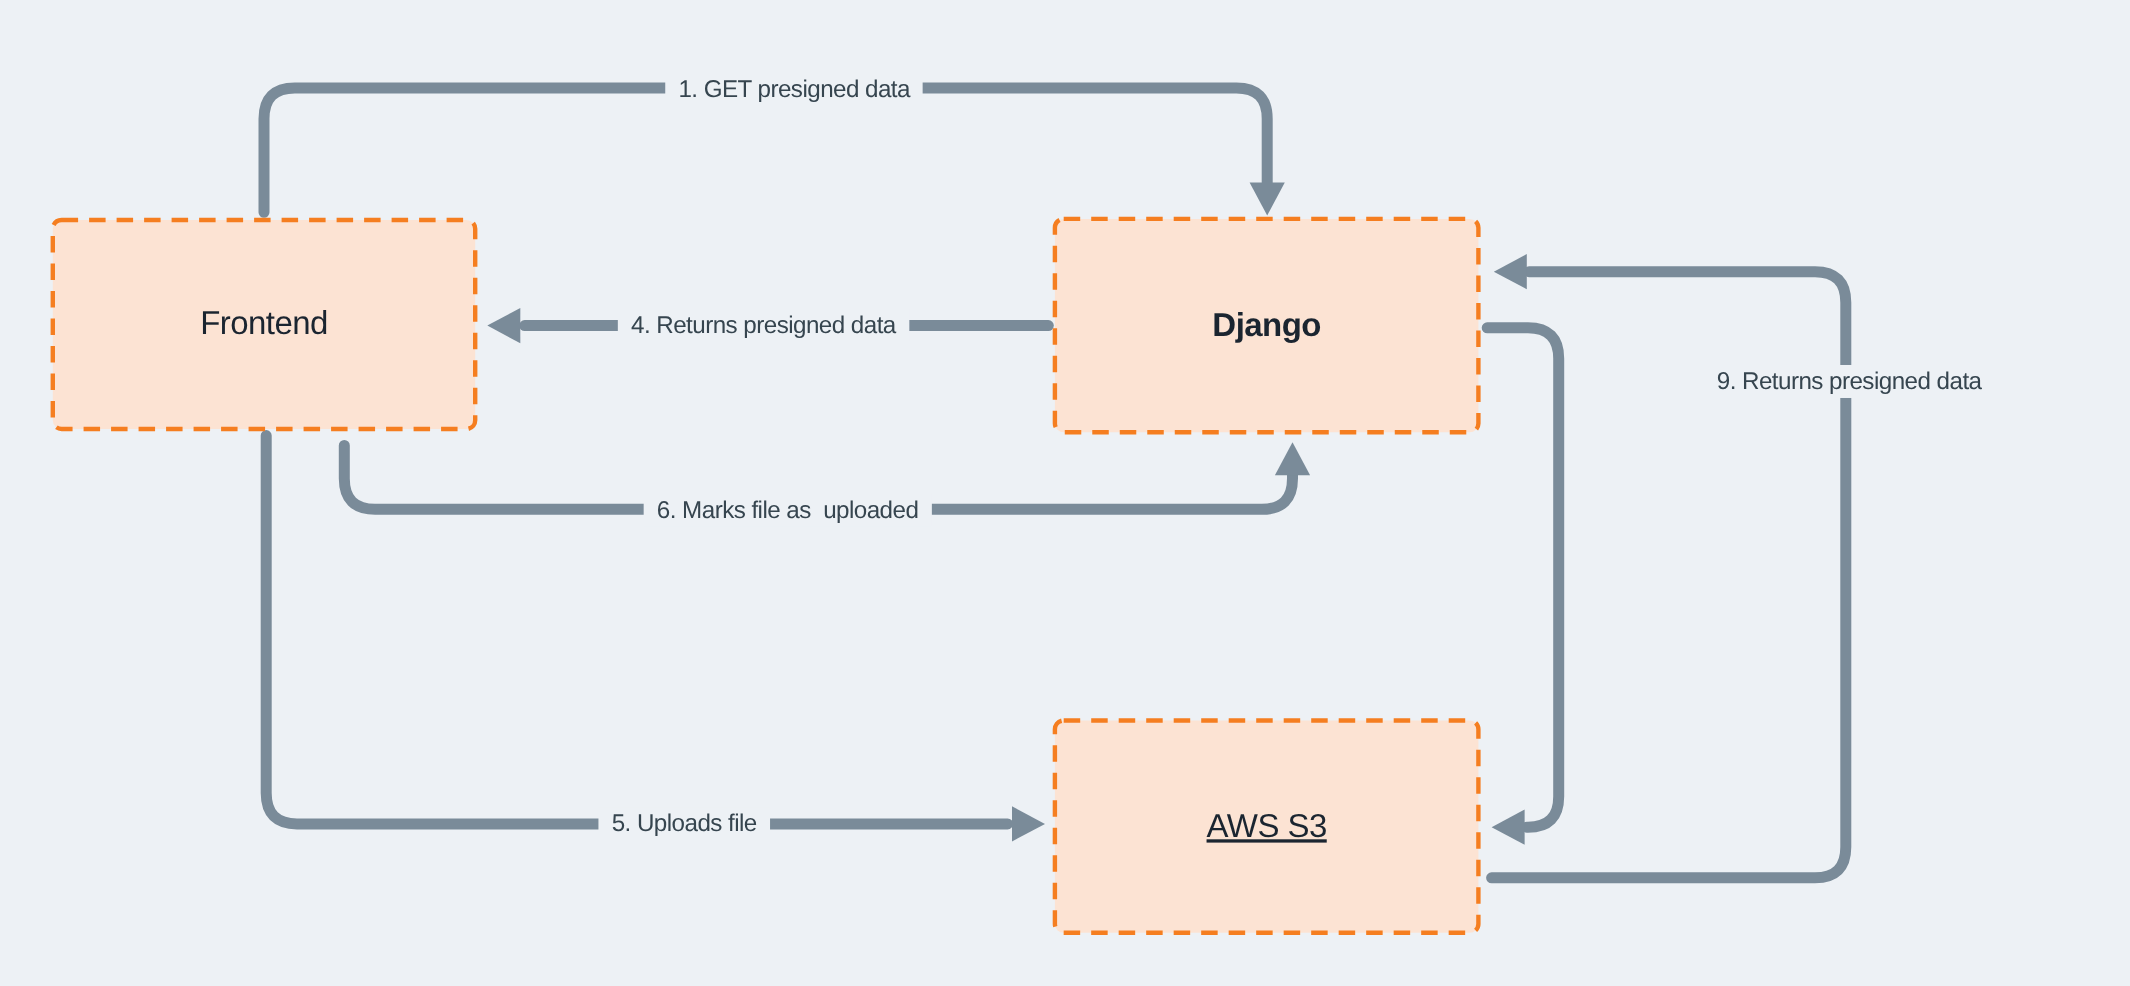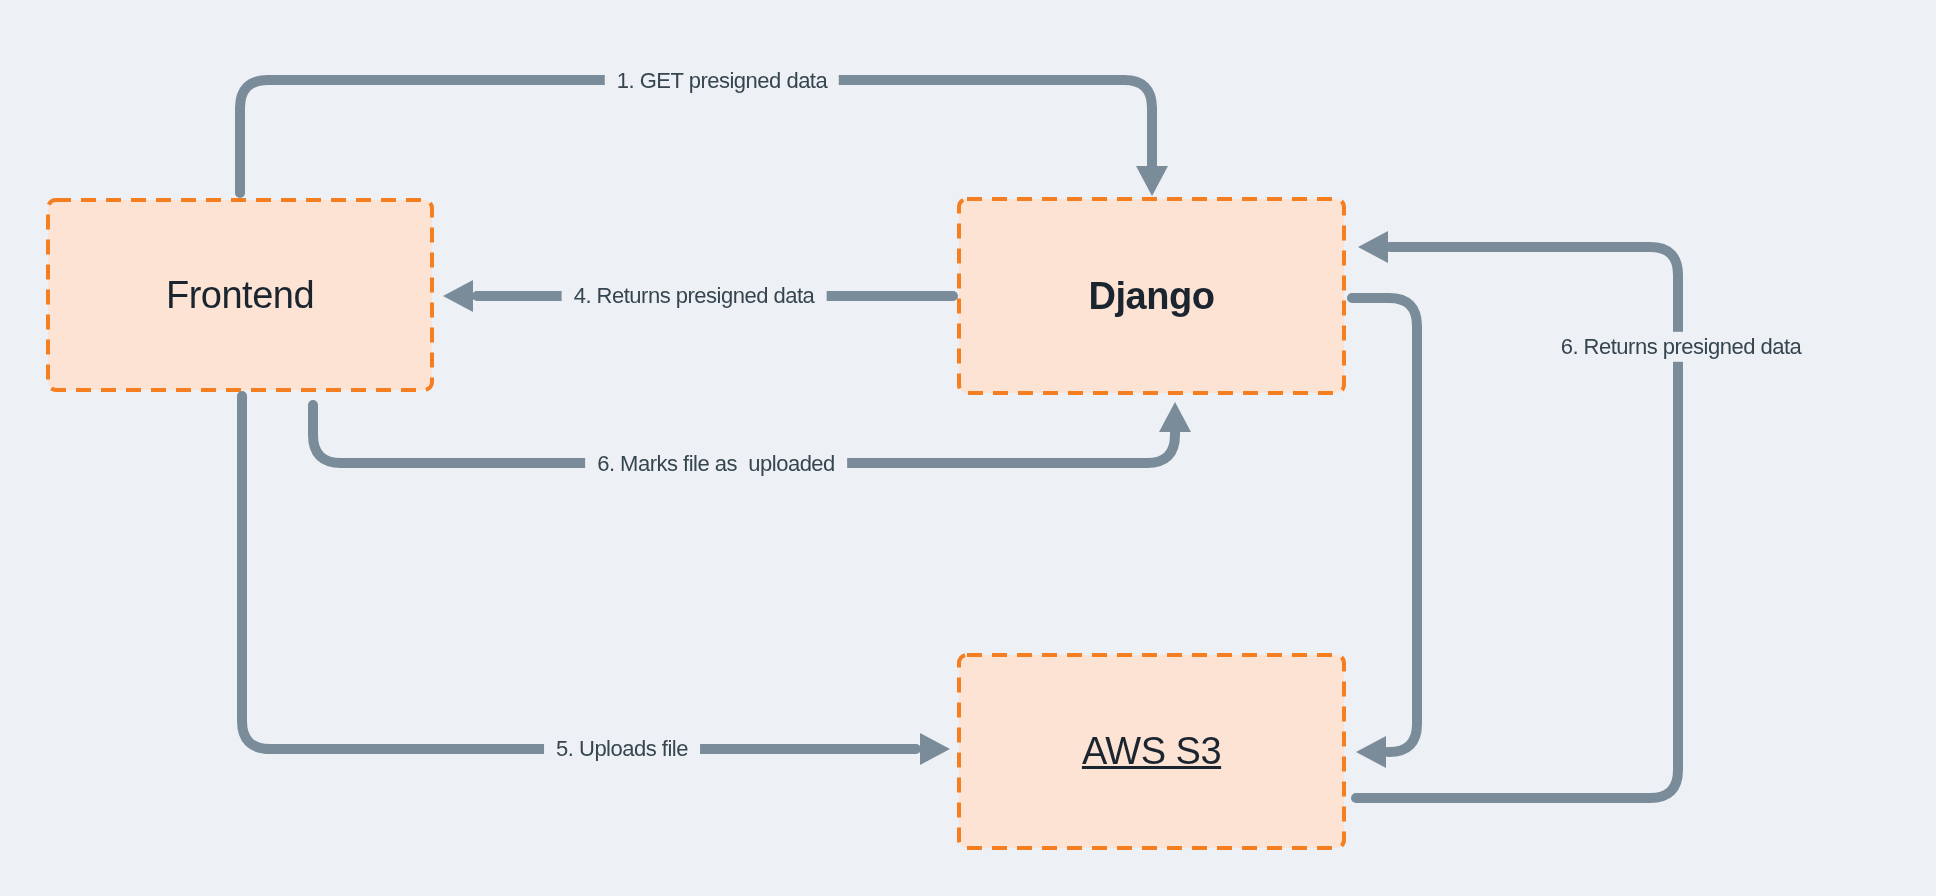--- a/index.html
+++ b/index.html
@@ -20,7 +20,7 @@
   .flow-head{fill:var(--line);stroke:none;}
   .box-label{
     position:absolute;display:flex;align-items:center;justify-content:center;
-    color:var(--box-text);font-size:38px;letter-spacing:-0.5px;white-space:pre;
+    color:var(--box-text);font-size:30px;letter-spacing:-0.5px;white-space:pre;
   }
   .edge-label{
     position:absolute;transform:translate(-50%,-50%);

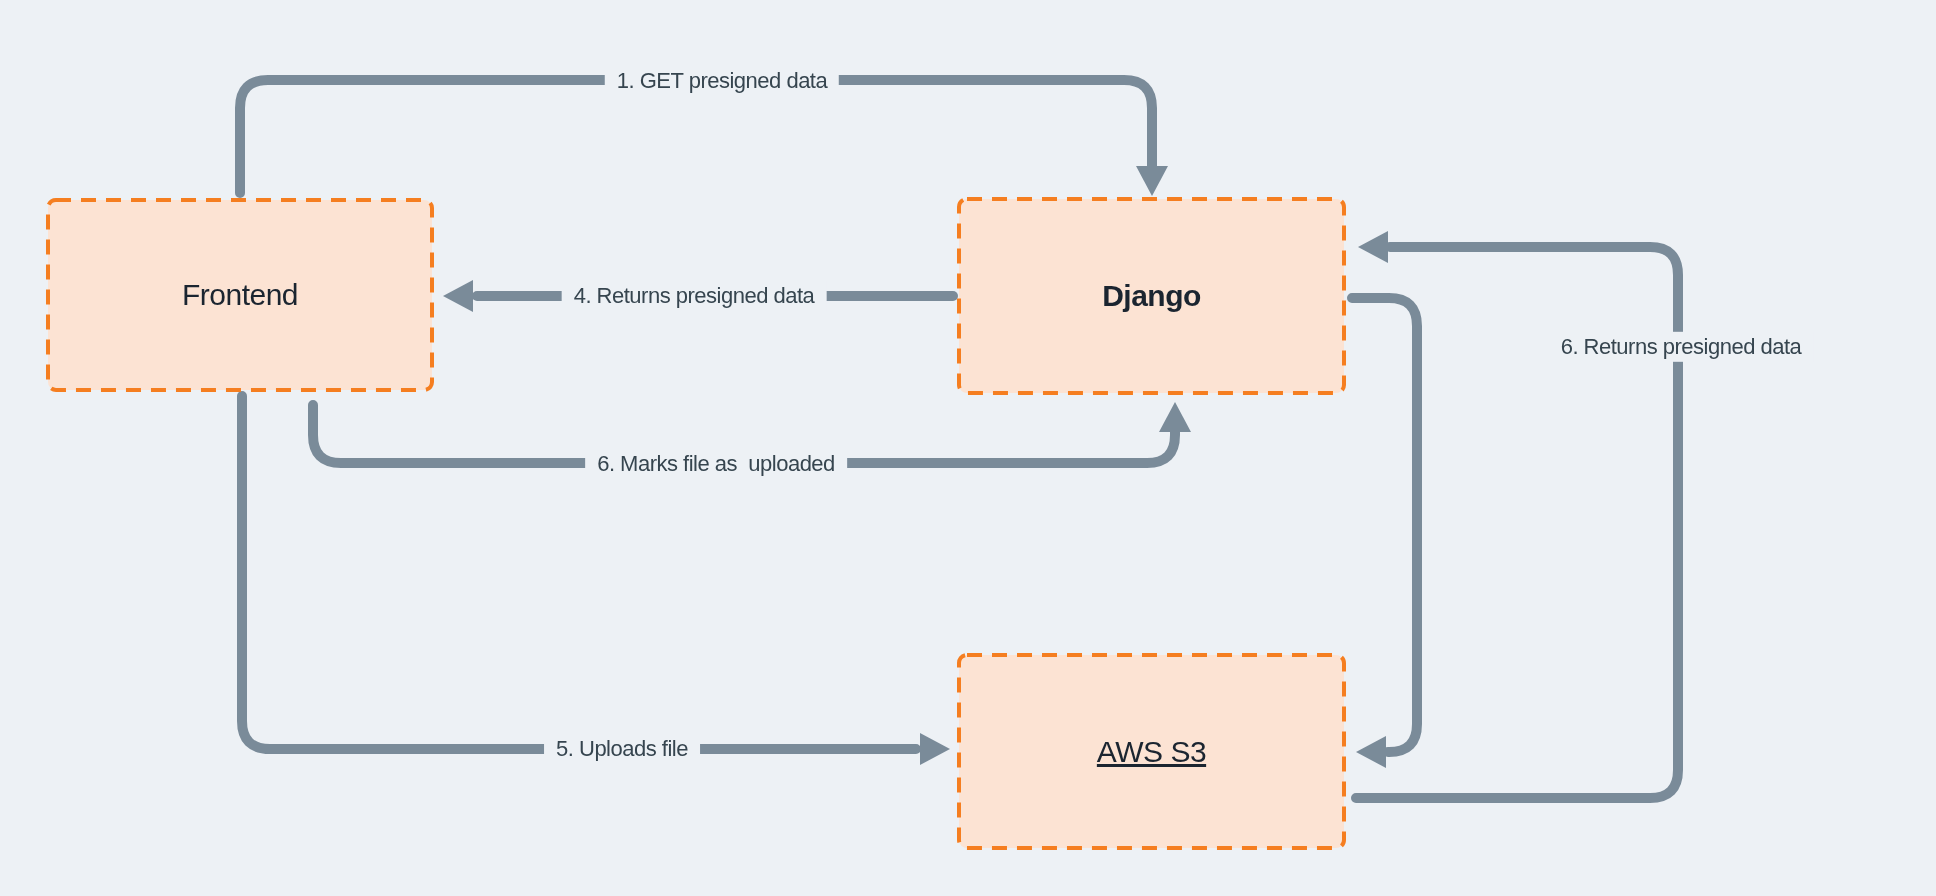--- a/index.html
+++ b/index.html
@@ -64,7 +64,7 @@
   <div class="box-label" style="left:959px;top:655px;width:385px;height:193px;text-decoration:underline;">AWS S3</div>
 
   <div class="edge-label" style="left:722px;top:81px;">1. GET presigned data</div>
-  <div class="edge-label" style="left:1681px;top:347px;">6. Returns presigned data</div>
+  <div class="edge-label" style="left:1681px;top:347px;">9. Returns presigned data</div>
   <div class="edge-label" style="left:694px;top:296px;">4. Returns presigned data</div>
   <div class="edge-label" style="left:622px;top:749px;">5. Uploads file</div>
   <div class="edge-label" style="left:716px;top:464px;">6. Marks file as  uploaded</div>

